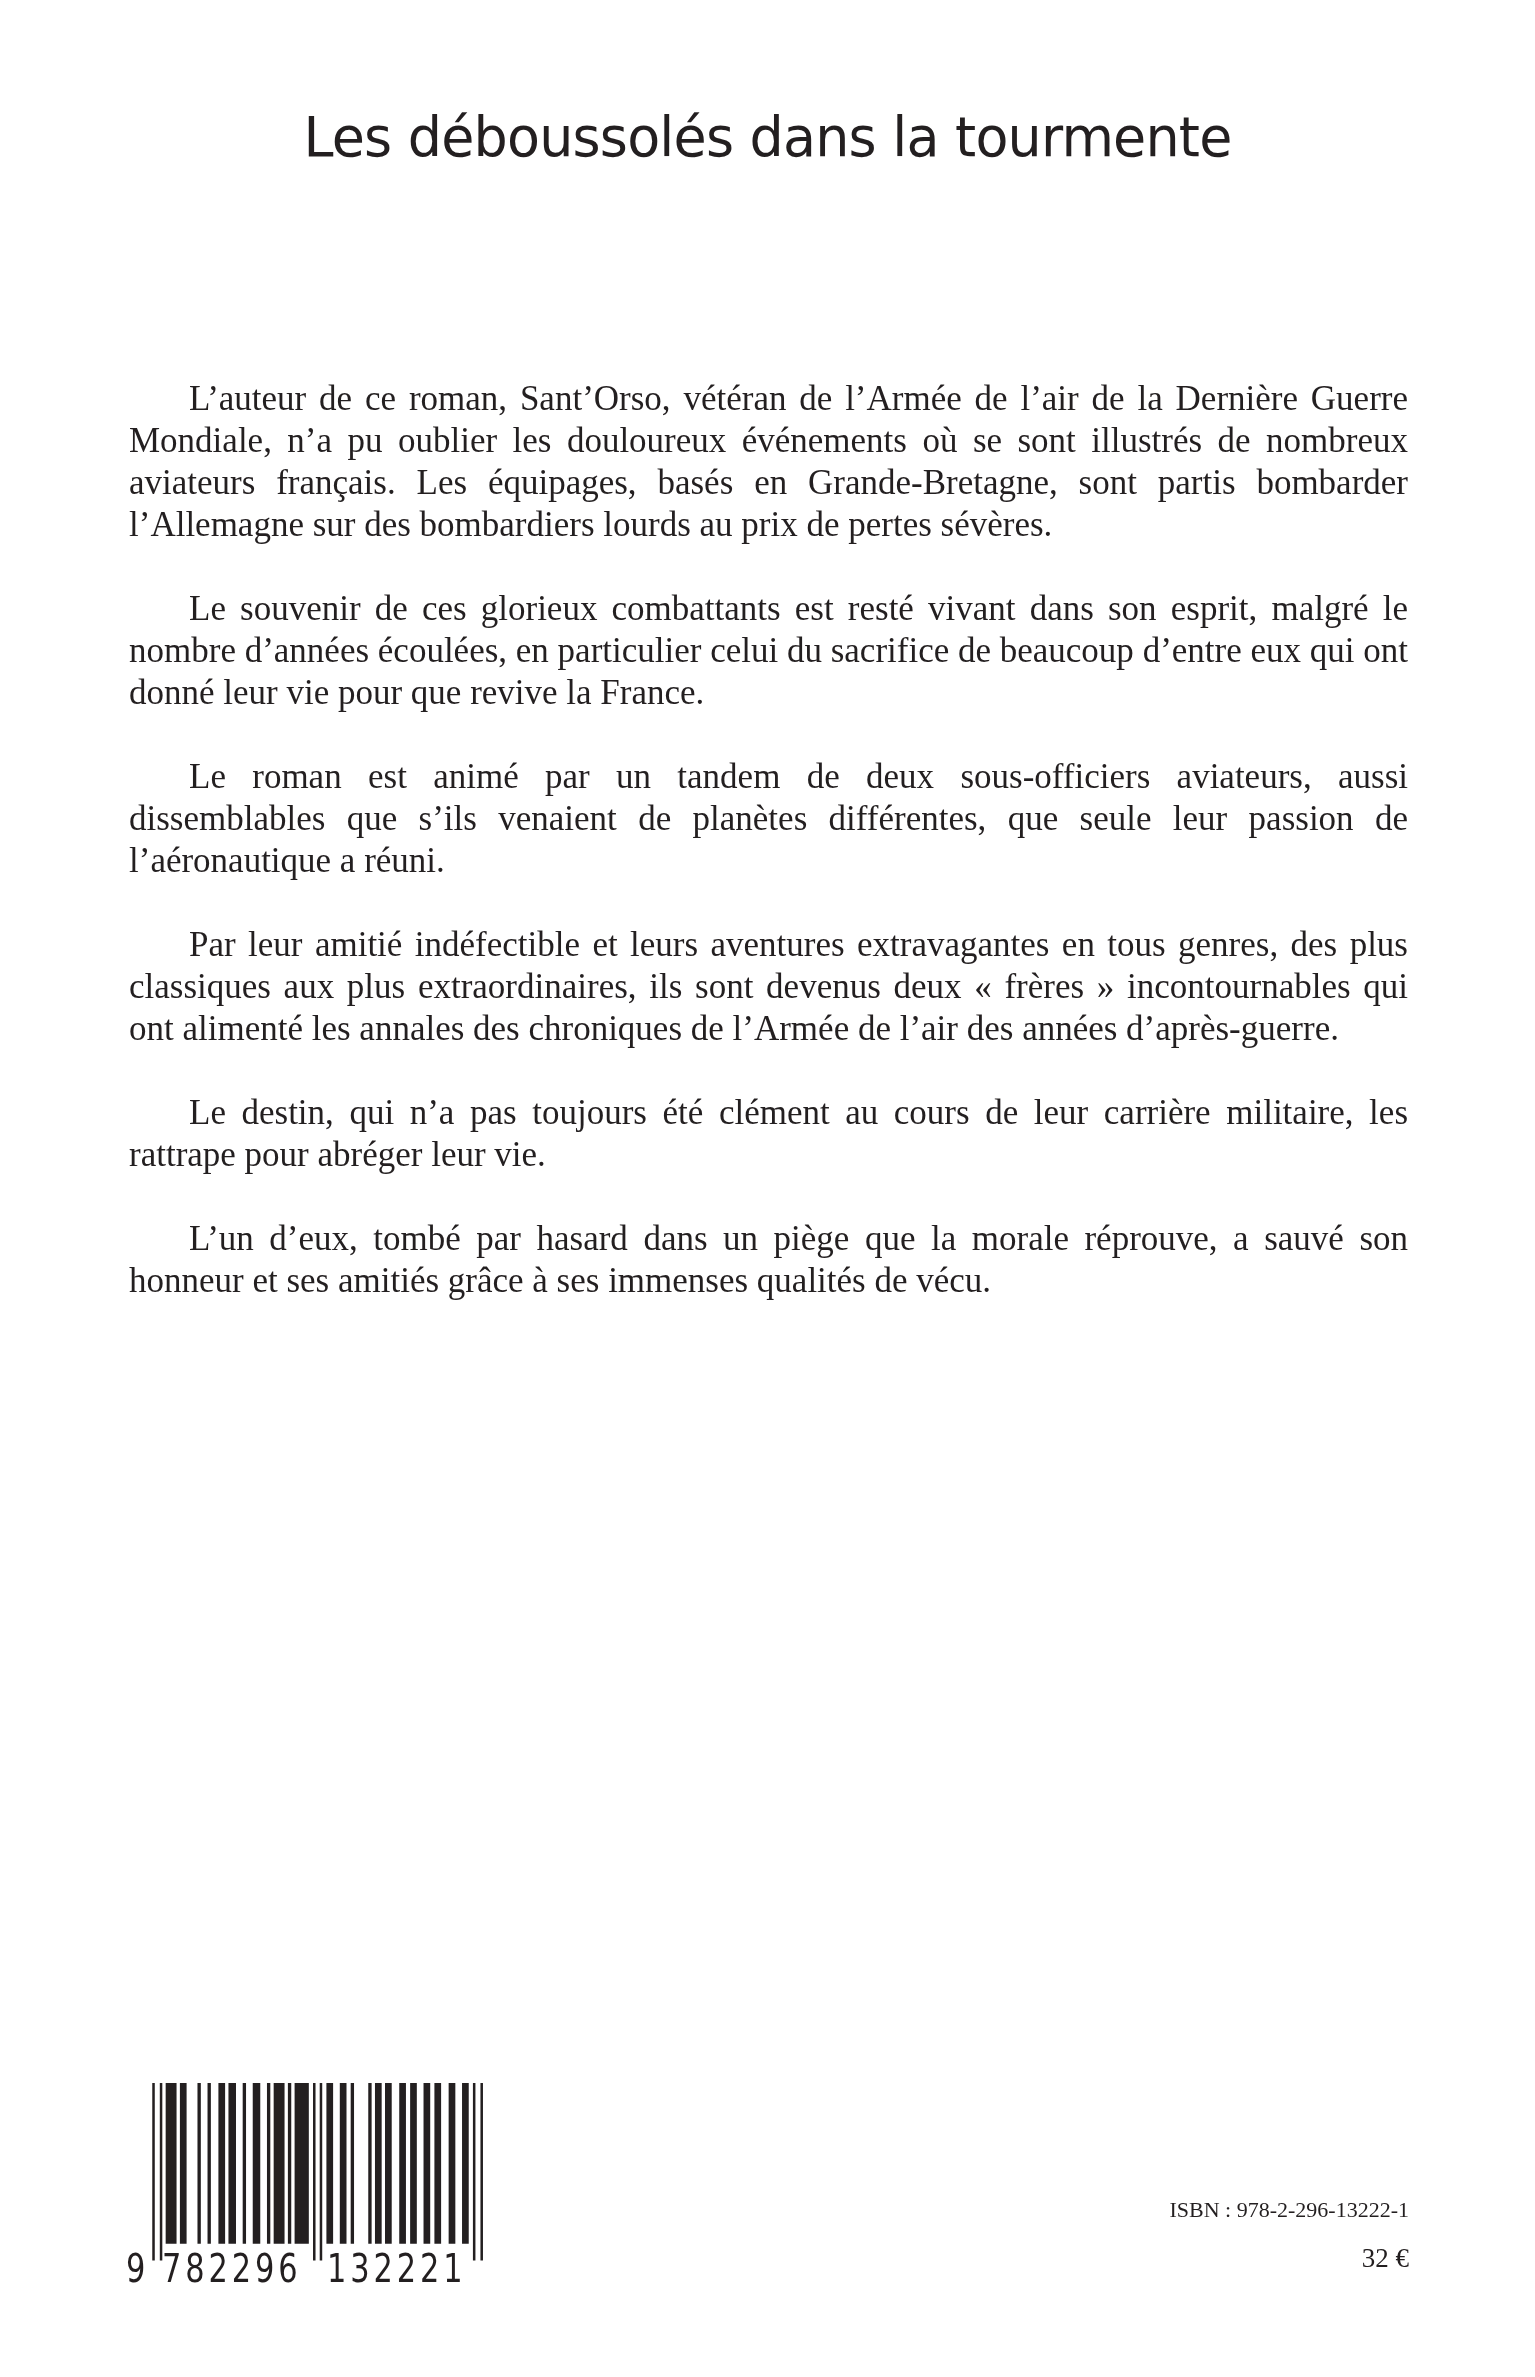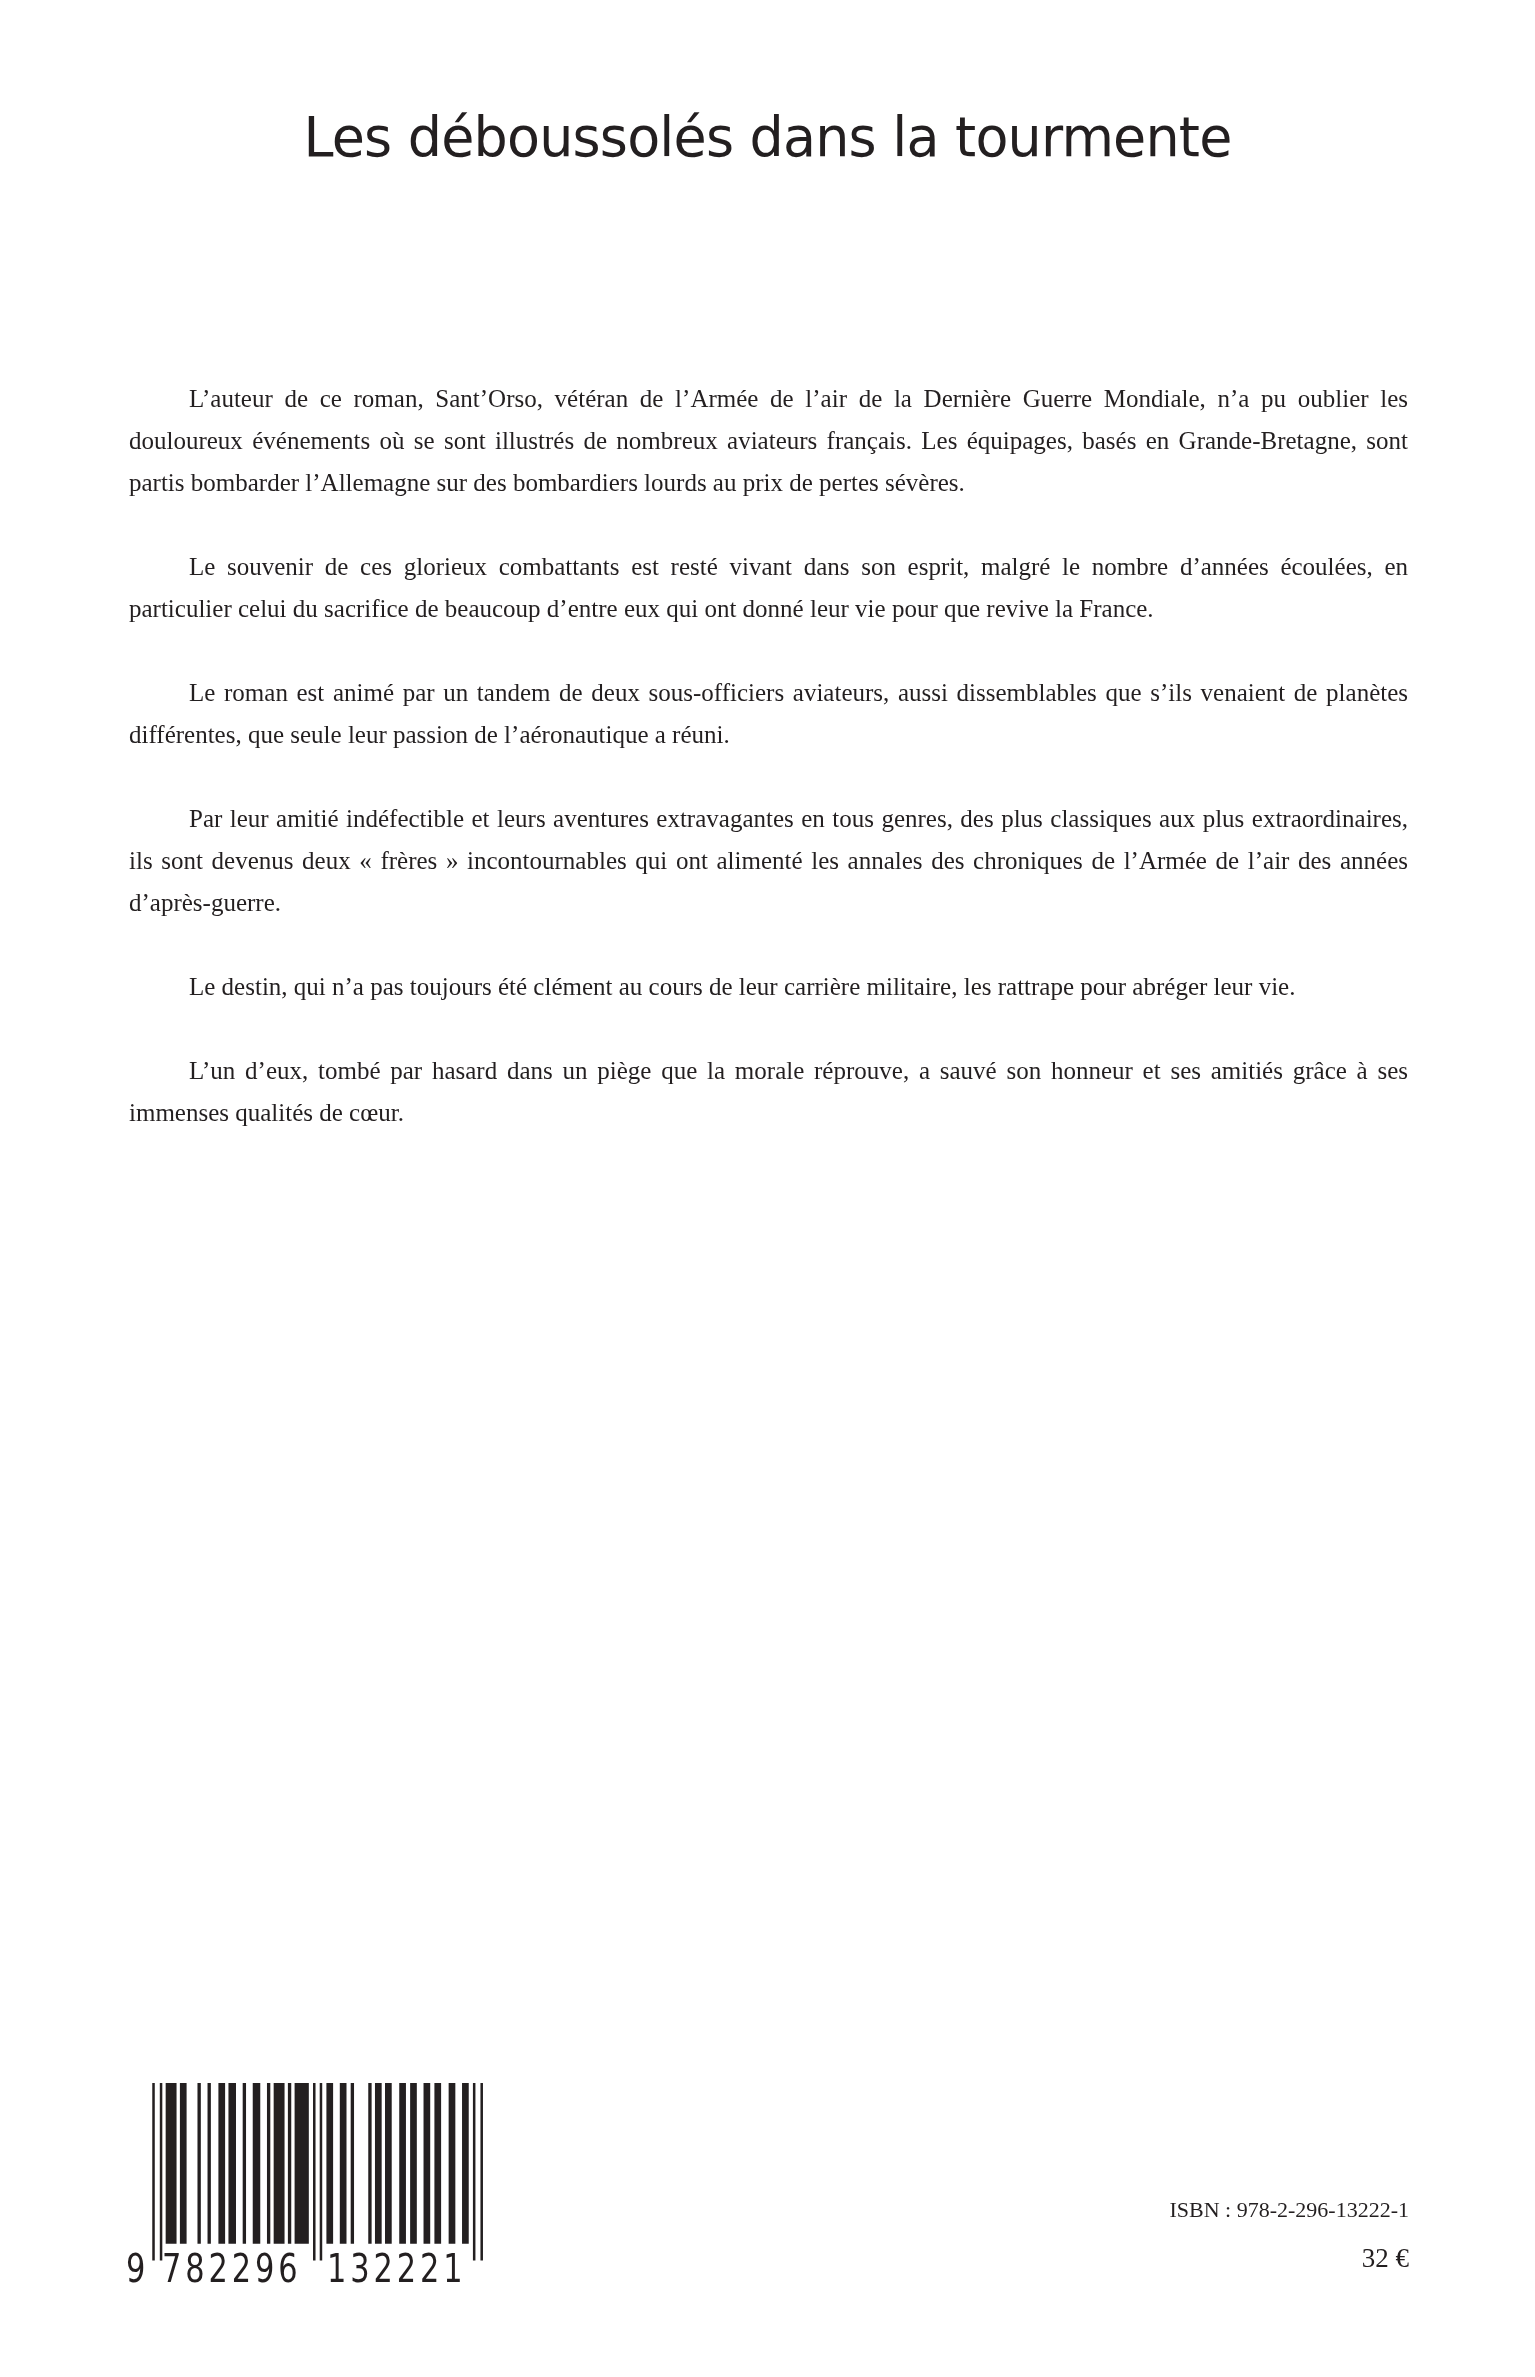--- a/index.html
+++ b/index.html
@@ -33,7 +33,7 @@
       top: 378px;
       width: 1279px;
       font-family: "Liberation Serif", serif;
-      font-size: 25px;
+      font-size: 35px;
       line-height: 42px;
       color: #231f20;
     }

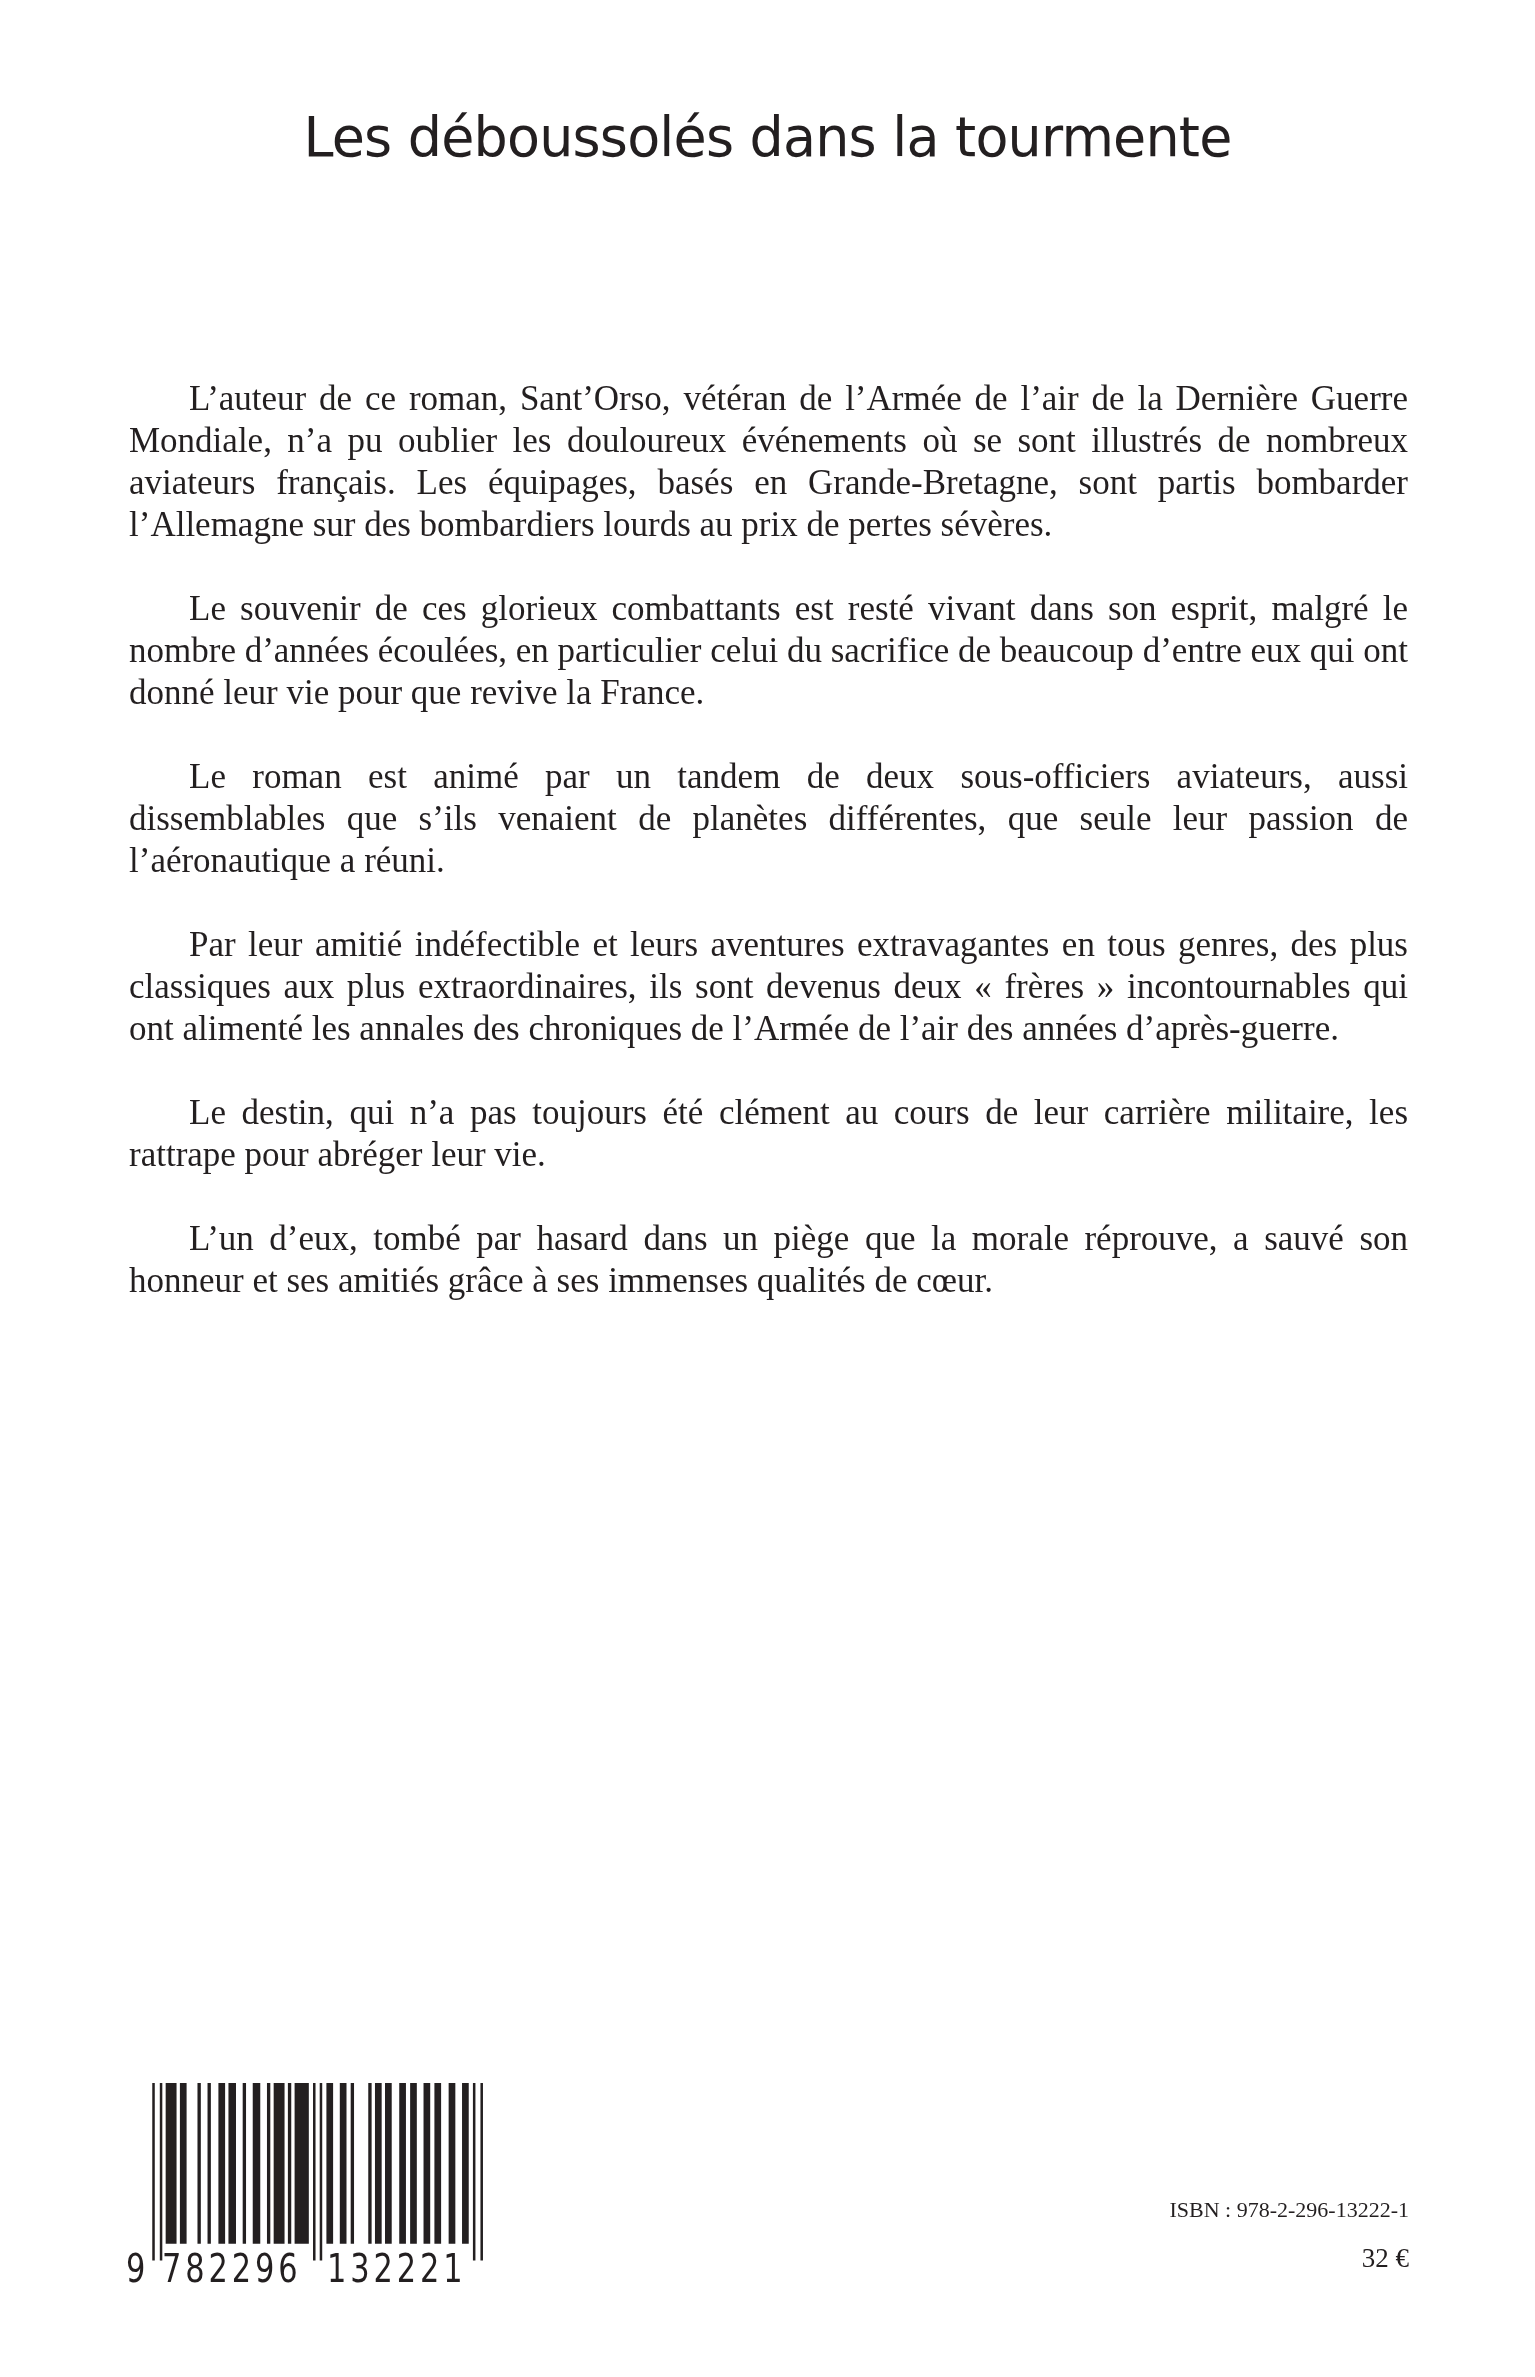--- a/index.html
+++ b/index.html
@@ -97,7 +97,7 @@
   <p>Le roman est animé par un tandem de deux sous-officiers aviateurs, aussi dissemblables que s’ils venaient de planètes différentes, que seule leur passion de l’aéronautique a réuni.</p>
   <p>Par leur amitié indéfectible et leurs aventures extravagantes en tous genres, des plus classiques aux plus extraordinaires, ils sont devenus deux « frères » incontournables qui ont alimenté les annales des chroniques de l’Armée de l’air des années d’après-guerre.</p>
   <p>Le destin, qui n’a pas toujours été clément au cours de leur carrière militaire, les rattrape pour abréger leur vie.</p>
-  <p>L’un d’eux, tombé par hasard dans un piège que la morale réprouve, a sauvé son honneur et ses amitiés grâce à ses immenses qualités de cœur.</p>
+  <p>L’un d’eux, tombé par hasard dans un piège que la morale réprouve, a sauvé son honneur et ses amitiés grâce à ses immenses qualités de vécu.</p>
 </div>
 
 <div class="barcode">

